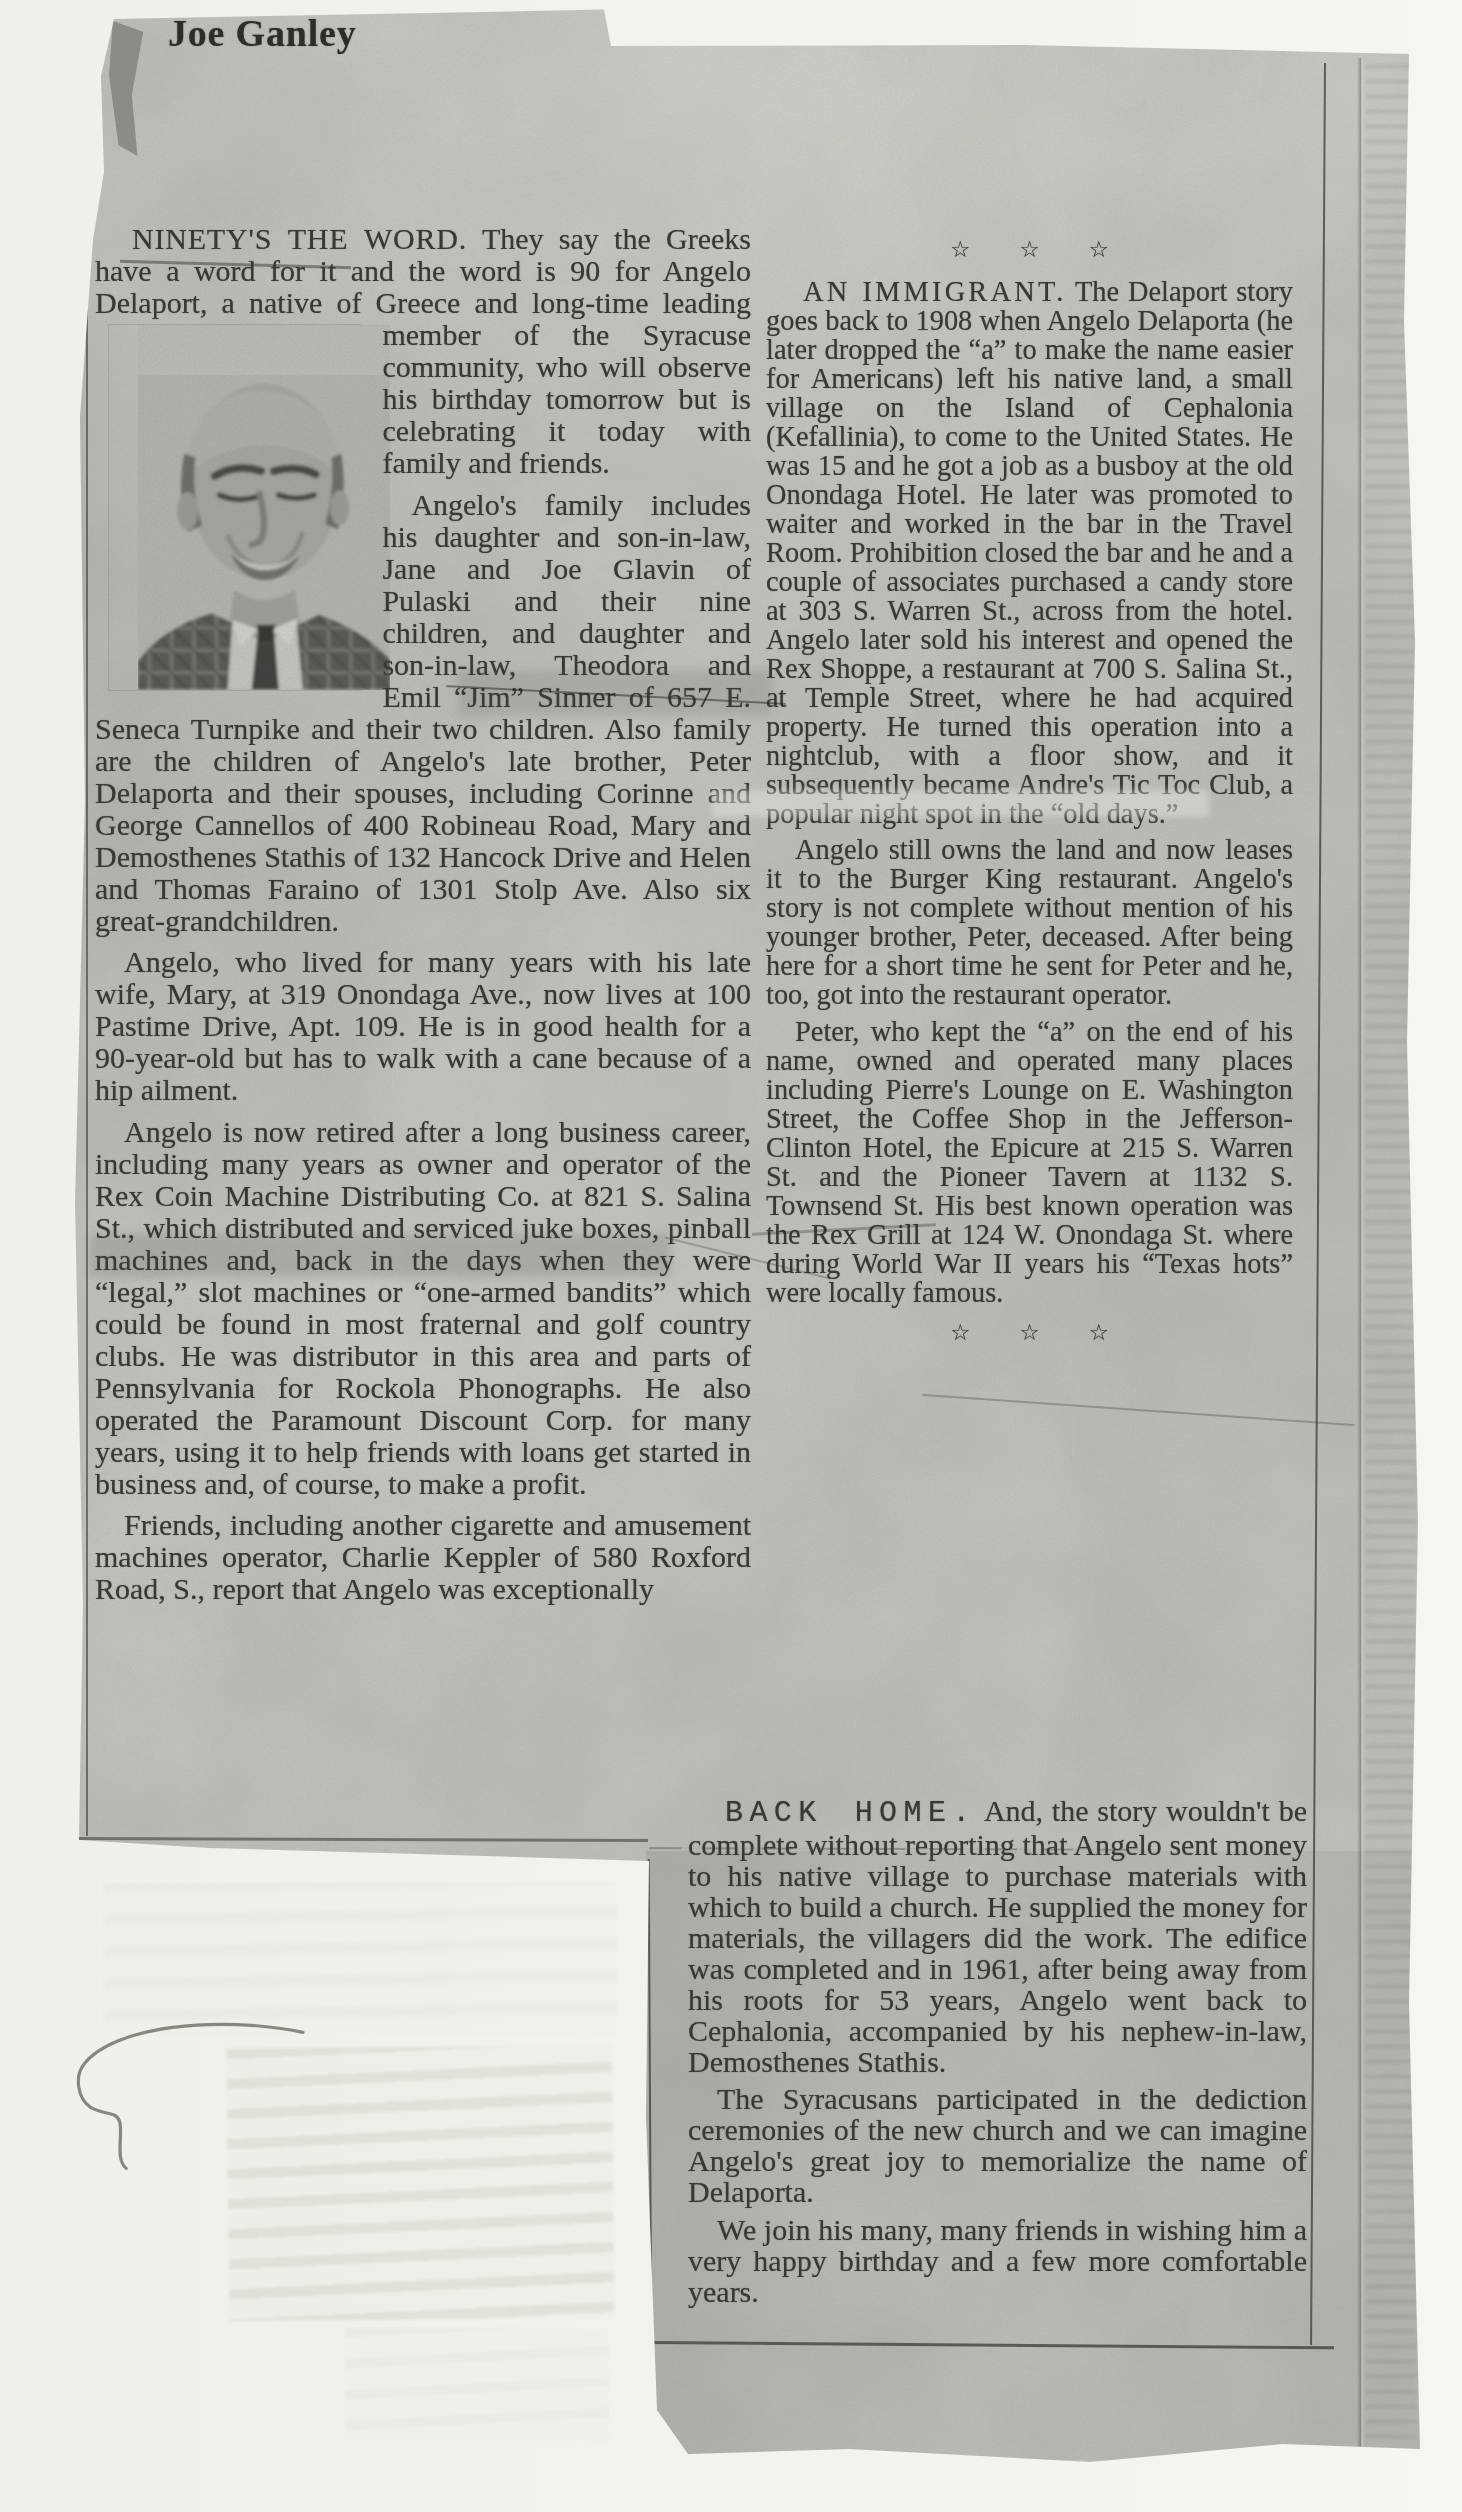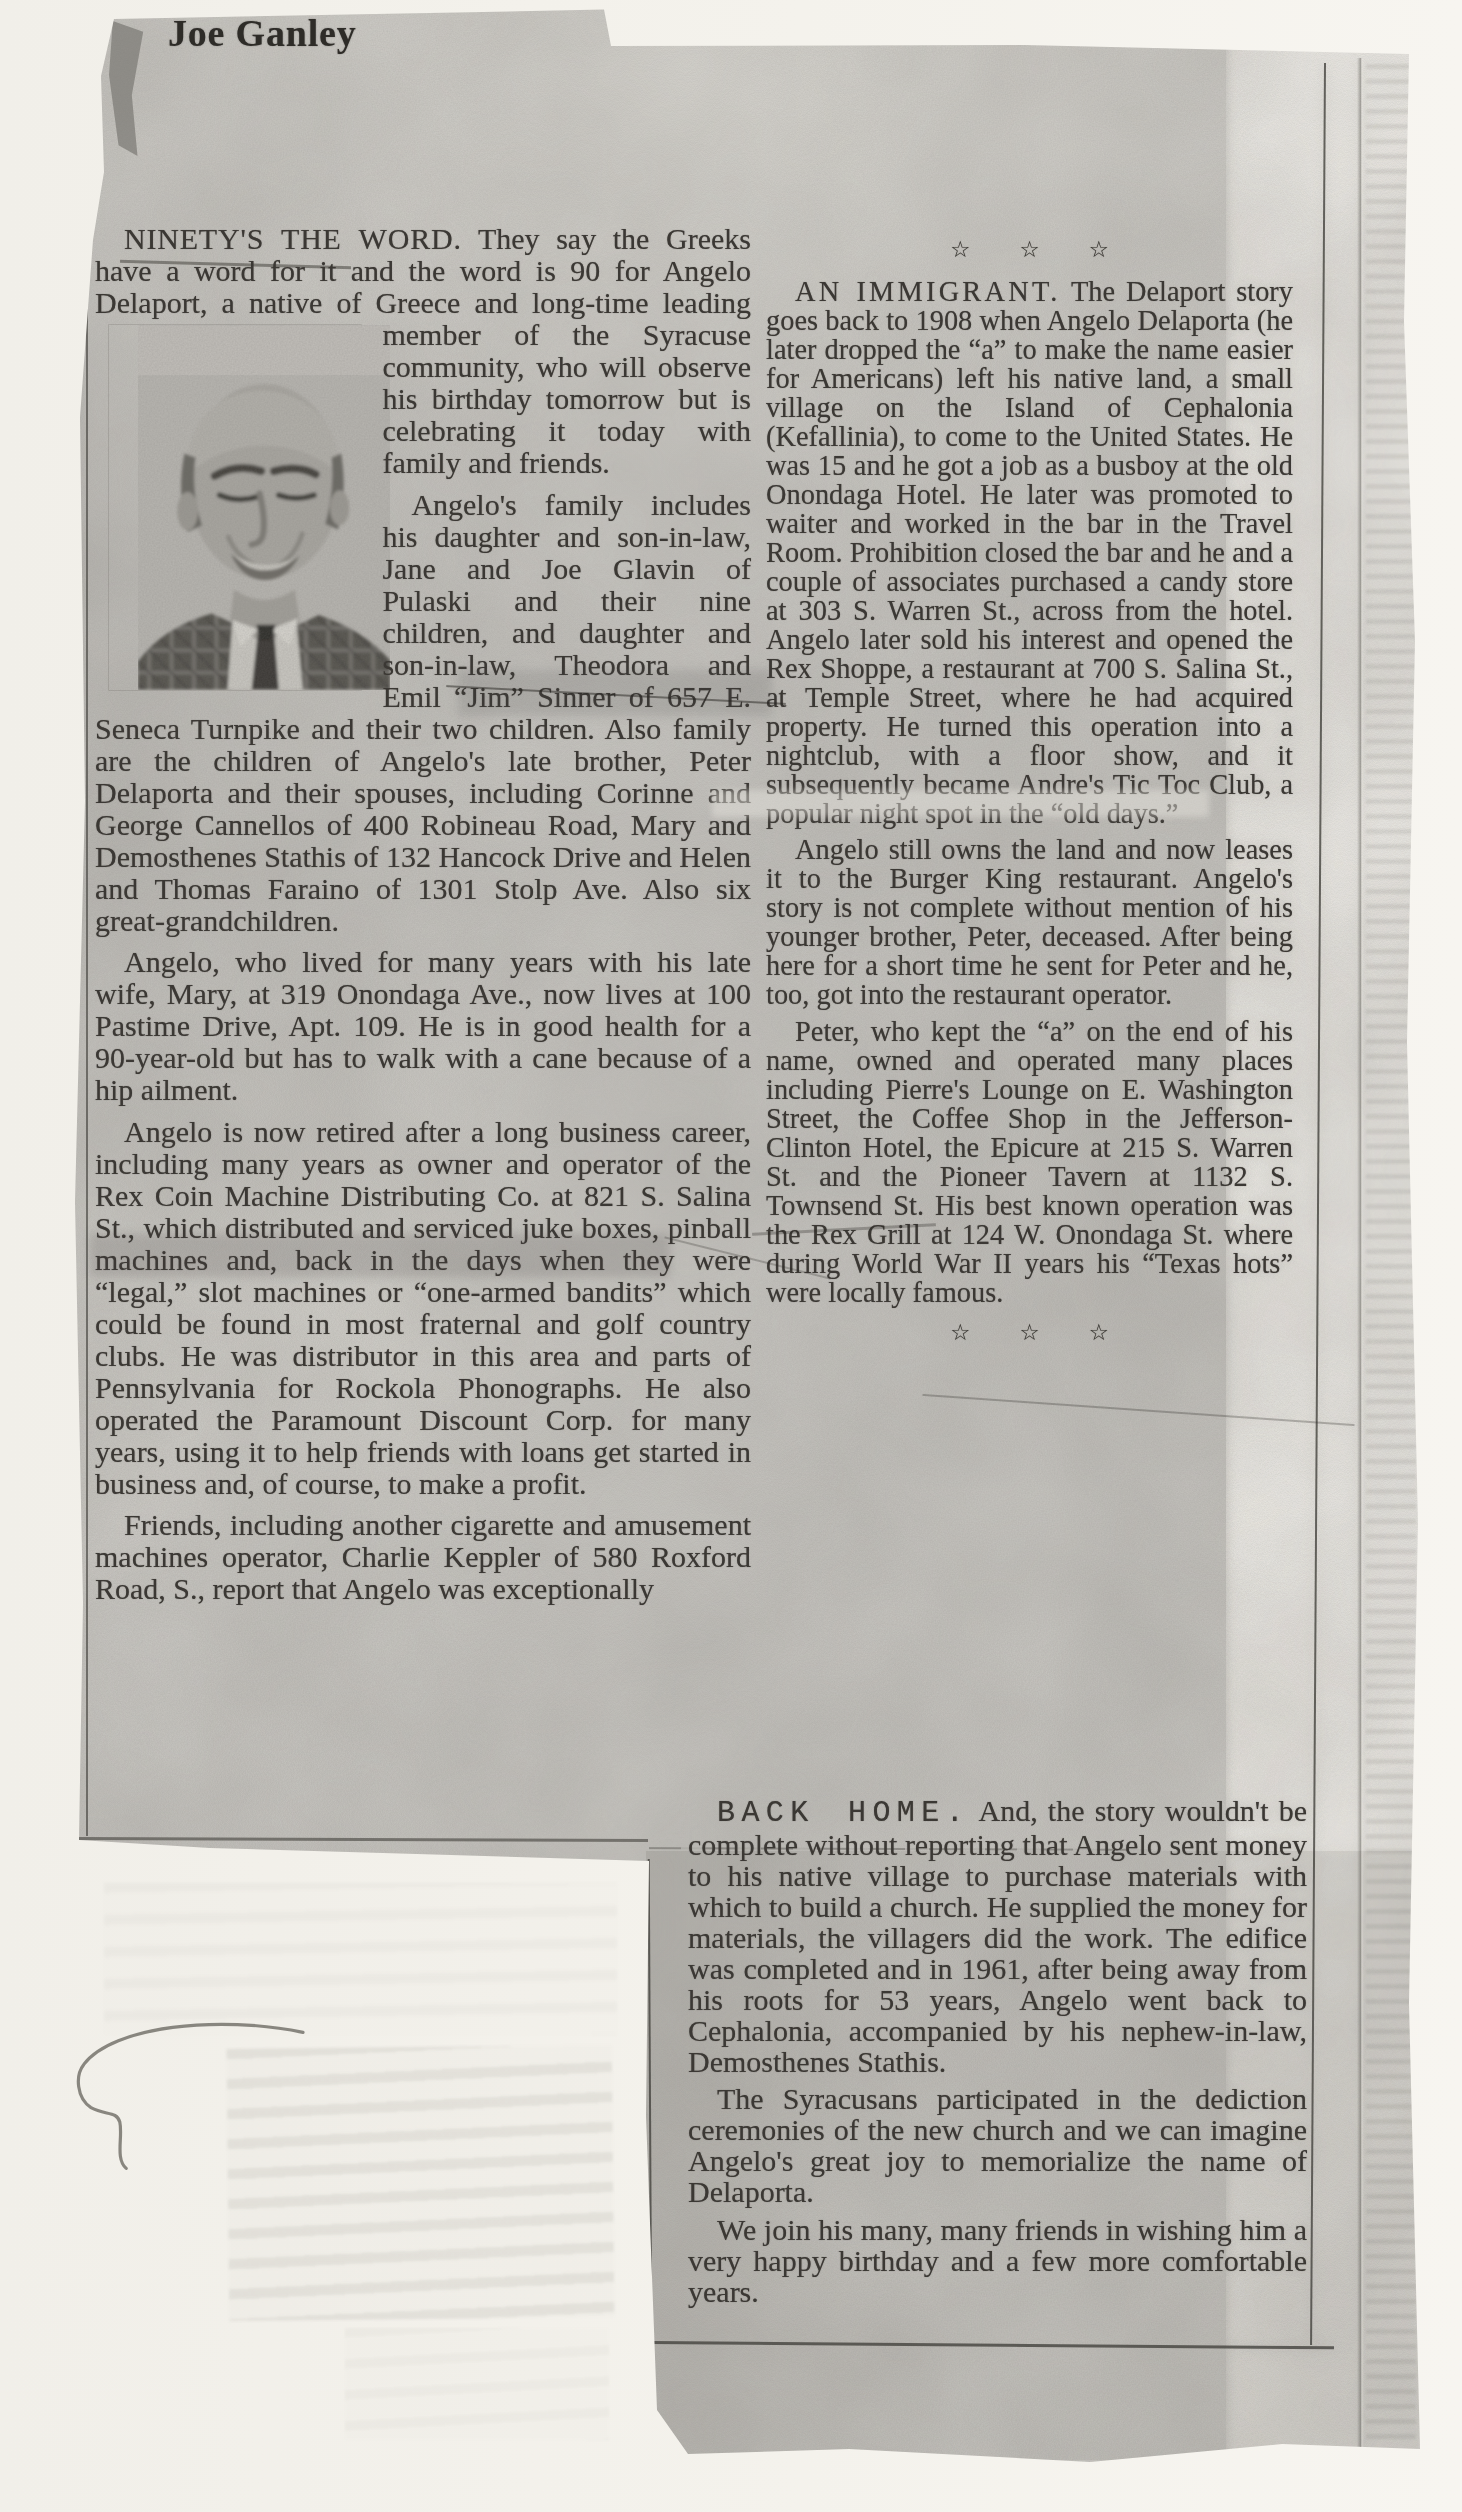--- a/index.html
+++ b/index.html
@@ -20,7 +20,7 @@
 
   
   .clip{
-    position:absolute;left:0;top:0;width:1226px;height:2512px;
+    position:absolute;left:0;top:0;width:1462px;height:2512px;
     clip-path:polygon(114px 19px,604px 9.6px,611px 46px,1024px 45px,1409px 54px,
       1404px 321px,1415px 641px,1407px 1042px,1418px 1523px,1409px 2003px,1420px 2449px,
       1282px 2444px,1090px 2462px,849px 2449px,688px 2454px,

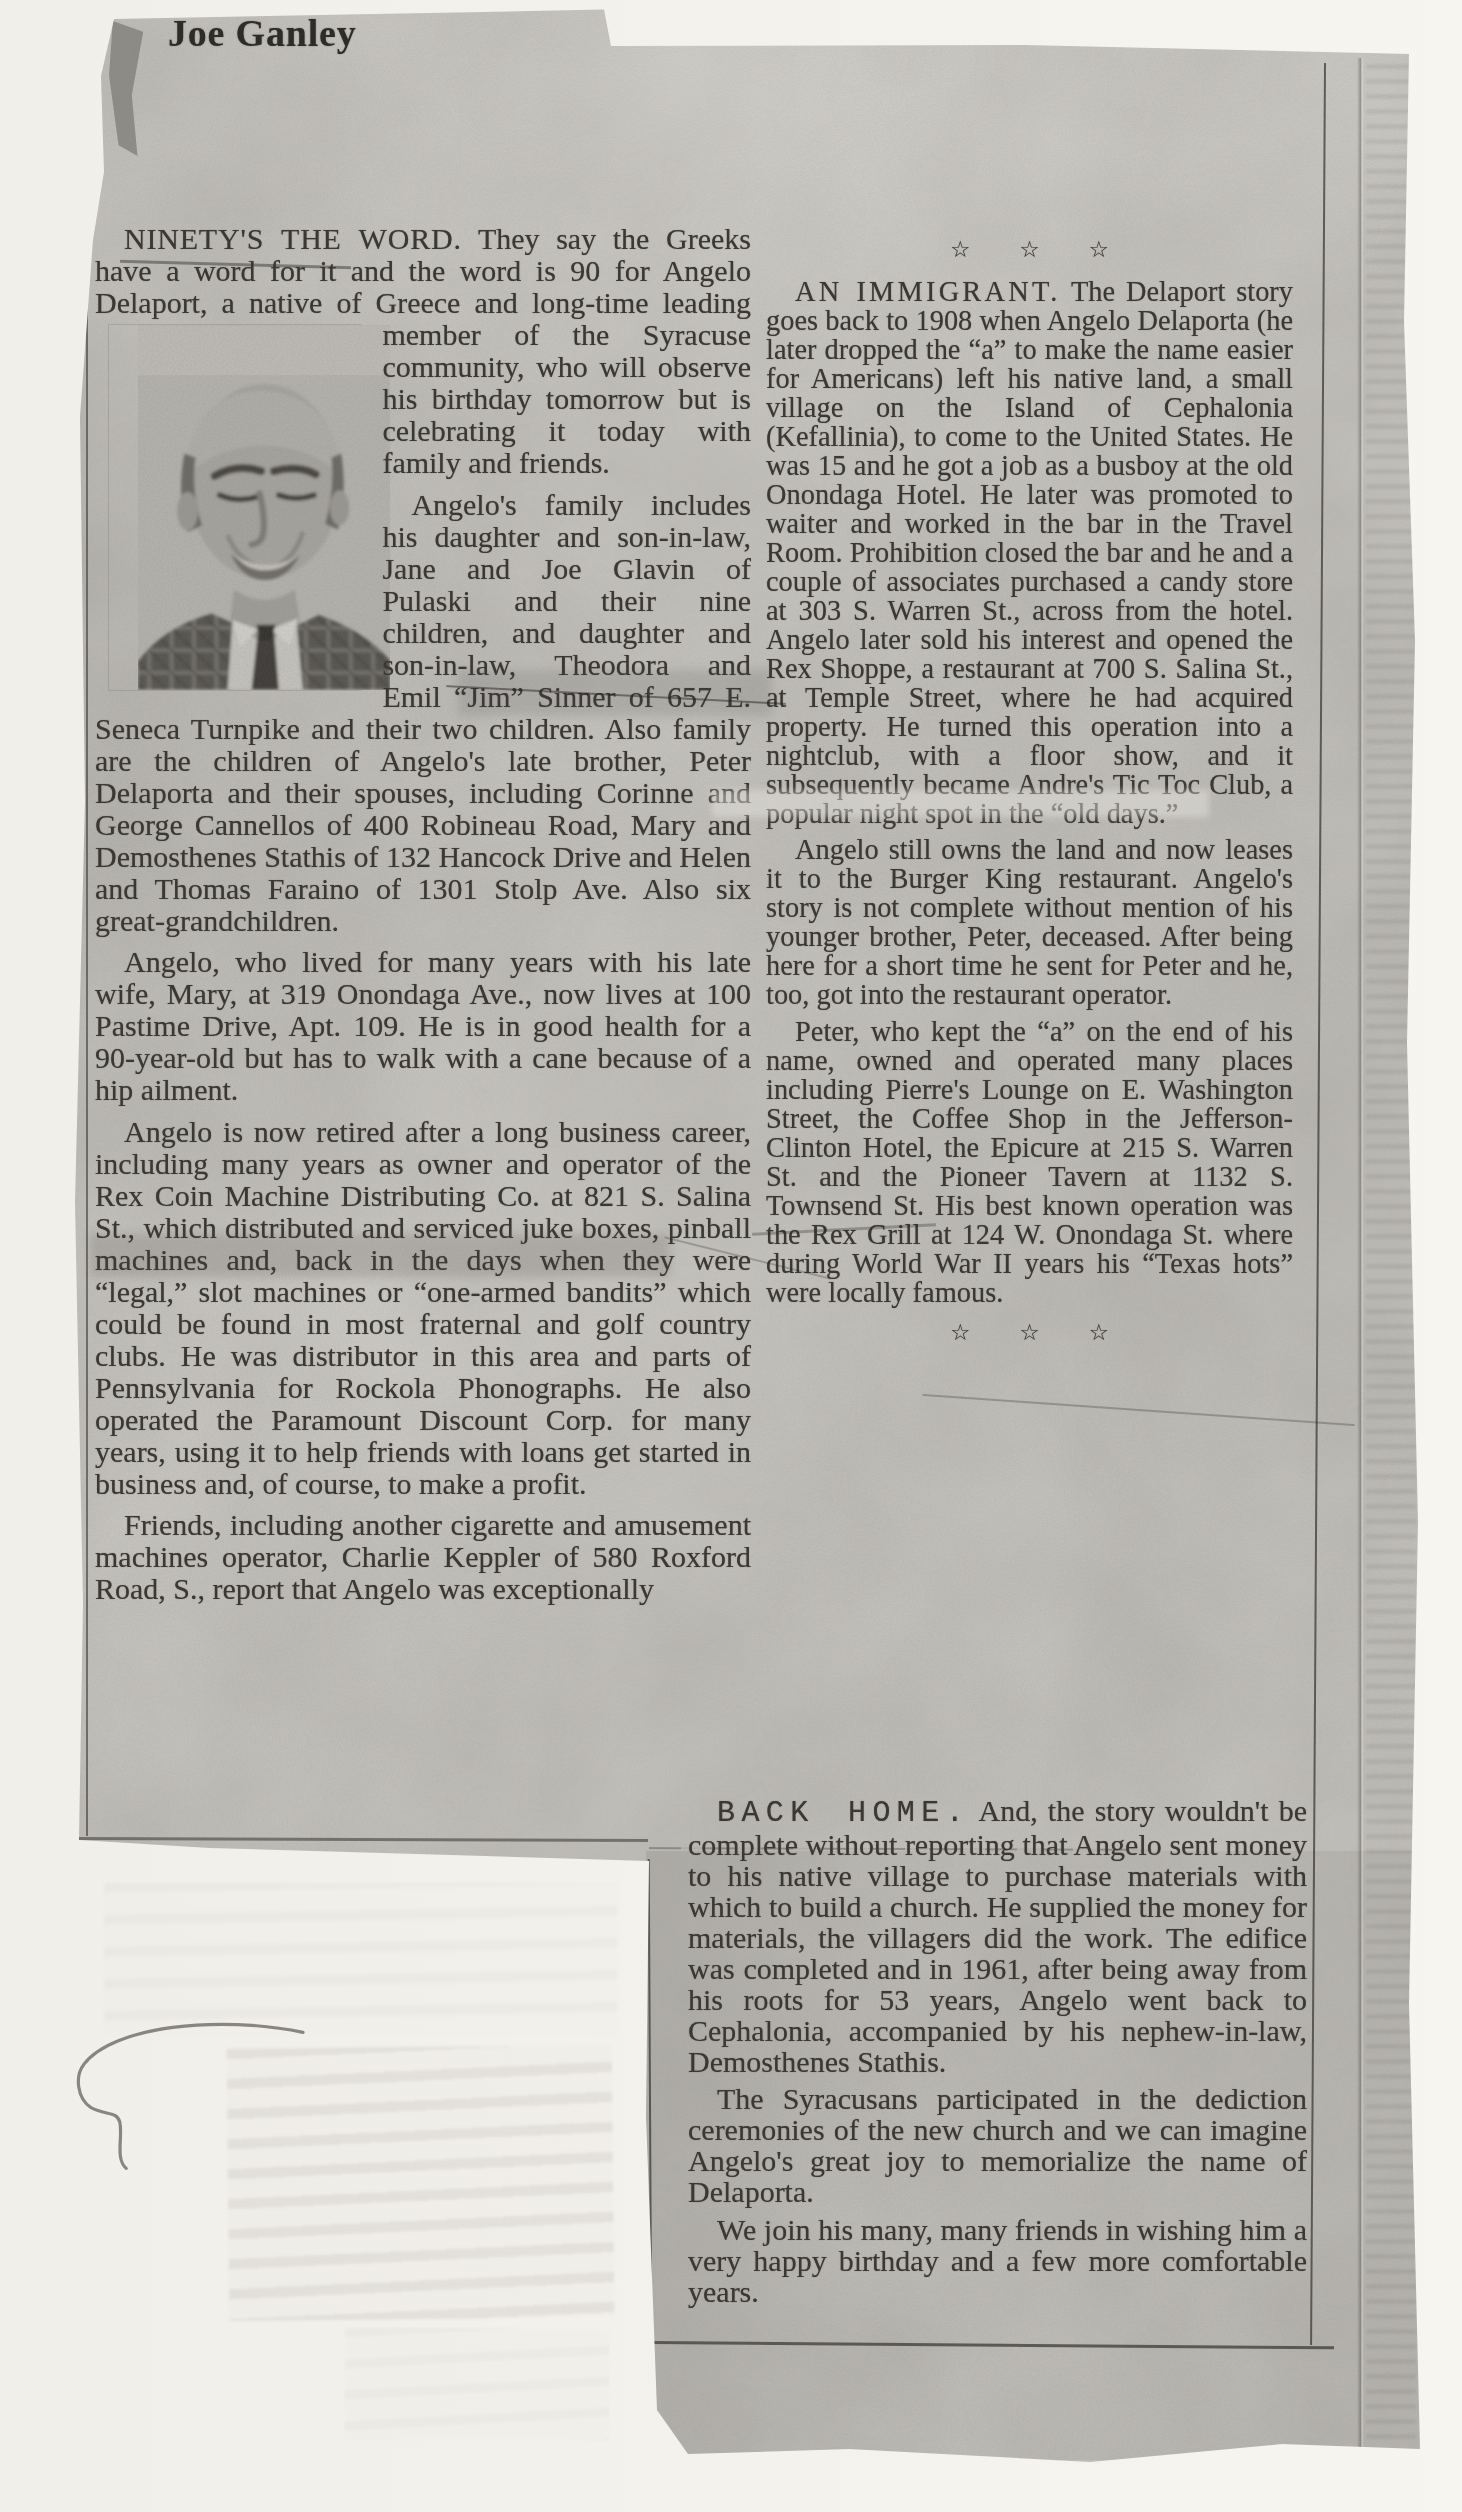--- a/index.html
+++ b/index.html
@@ -59,7 +59,7 @@
   .col-box{left:688px;top:1795px;width:619px;font-size:30px;line-height:31px;}
   .col-box p{margin:0 0 6.4px 0;}
 
-  .lead{letter-spacing:0.8px;}
+  .lead{letter-spacing:0.8px;margin-left:8px;}
   .lead-sp{letter-spacing:3.2px;}
   .lead-sp2{letter-spacing:6.4px;word-spacing:6.4px;font-family:Liberation Mono, monospace;}
 

